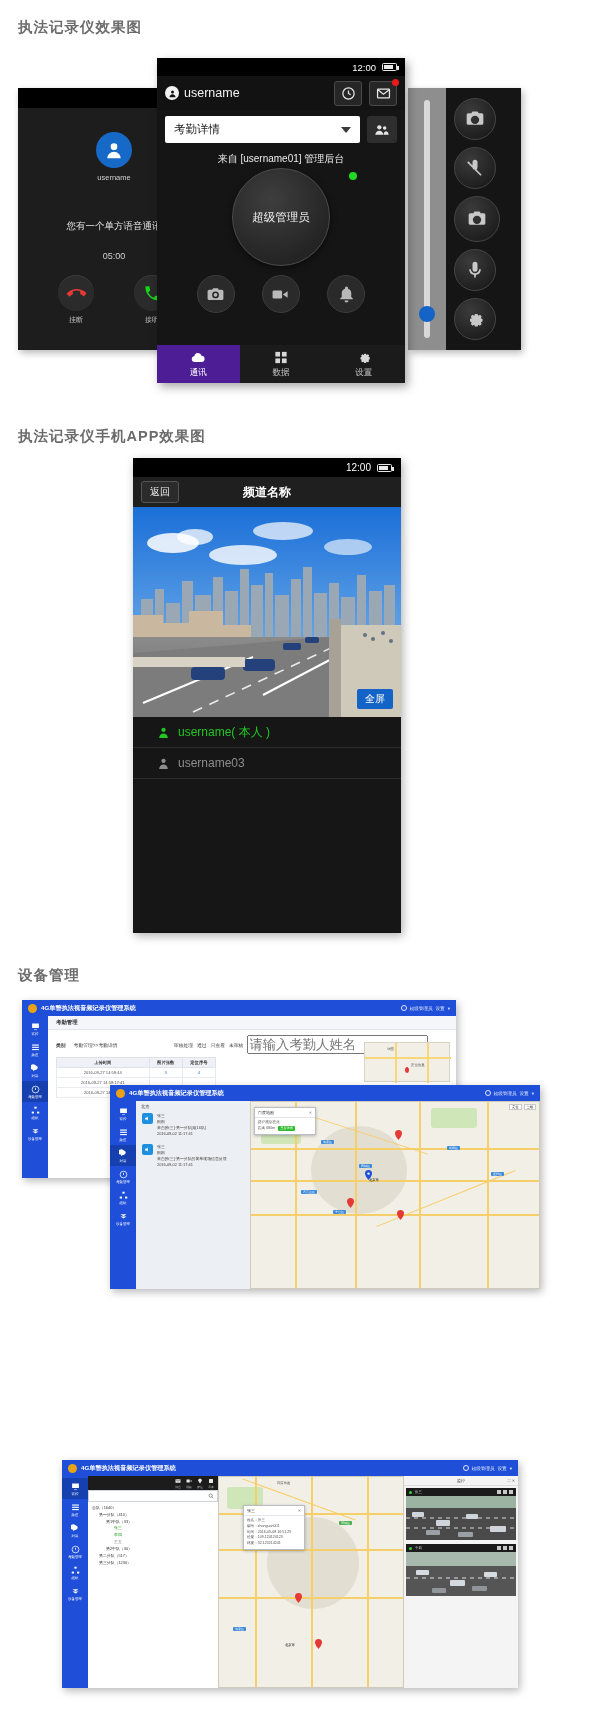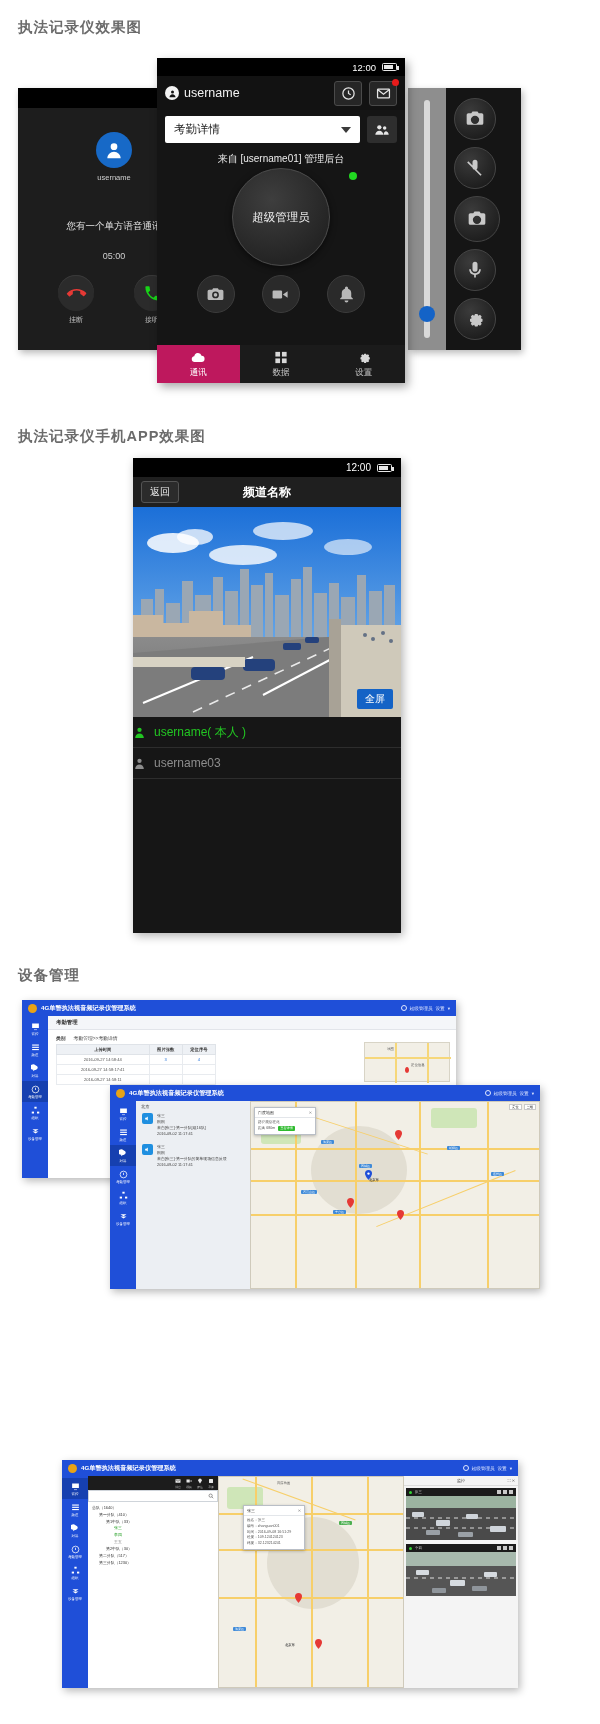--- a/index.html
+++ b/index.html
@@ -126,7 +126,7 @@
 
   .tabbar { position:absolute; left:0; right:0; bottom:0; height: 38px; background:#1b1b1b; display:flex; }
   .tab { flex:1; display:flex; flex-direction:column; align-items:center; justify-content:center; gap:2px; }
-  .tab.active { background: #be185d; }
+  .tab.active { background: #4c1d95; }
   .tab svg { width: 16px; height: 15px; fill:#d8d8d8; }
   .tab.active svg { fill:#fff; }
   .tab span { font-size: 8.5px; color:#c8c8c8; }

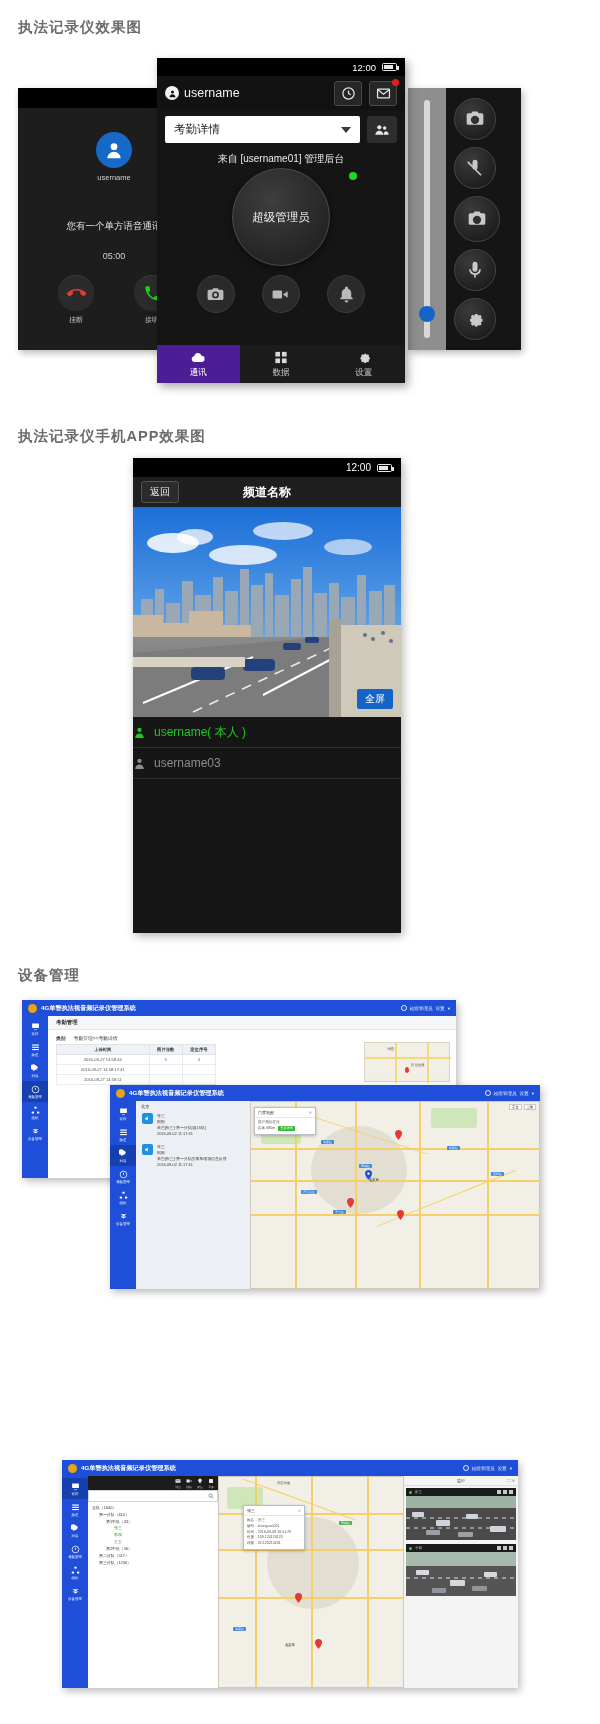--- a/index.html
+++ b/index.html
@@ -165,7 +165,7 @@
     font-size:10px; padding: 3px 8px; border-radius:2px;
   }
   .ulist .urow {
-    height: 31px; display:flex; align-items:center; gap:8px; padding-left:0;
+    height: 31px; display:flex; align-items:center; gap:8px; padding-left:24px;
     border-bottom: 1px solid #2d2d2d; font-size: 12px;
   }
   .ulist .urow svg { width: 13px; height: 13px; }

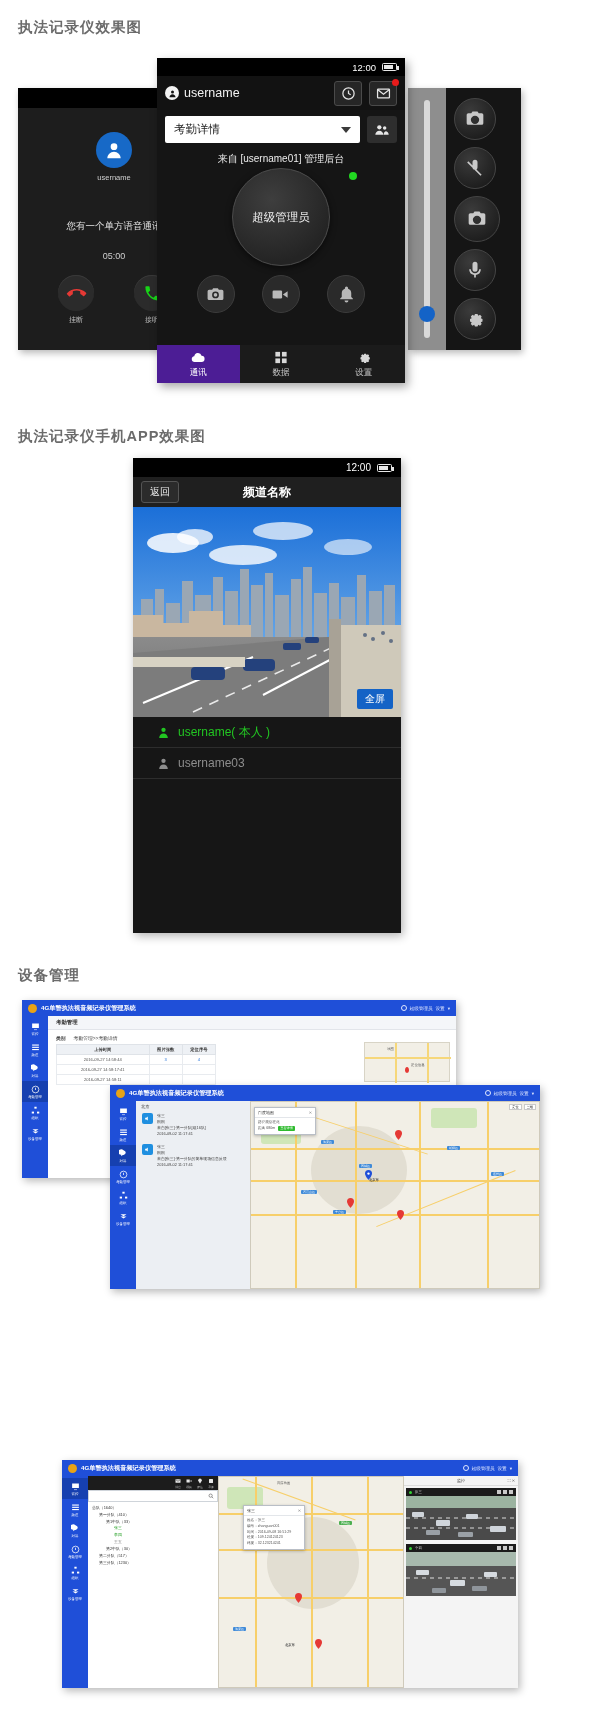--- a/index.html
+++ b/index.html
@@ -587,6 +587,14 @@
       <div class="crumb">
         <span class="k">类别</span>
         <span>考勤管理&gt;&gt;考勤详情</span>
+        <span style="margin-left:auto; display:flex; gap:4px; align-items:center; padding-right:6px;">
+          <span>审核处理</span>
+          <span>通过</span>
+          <span>只查看</span>
+          <span>未审核</span>
+          <input placeholder="请输入考勤人姓名" style="">
+          <span class="go">搜索</span>
+        </span>
       </div>
       <table class="tb2">
         <tbody>

